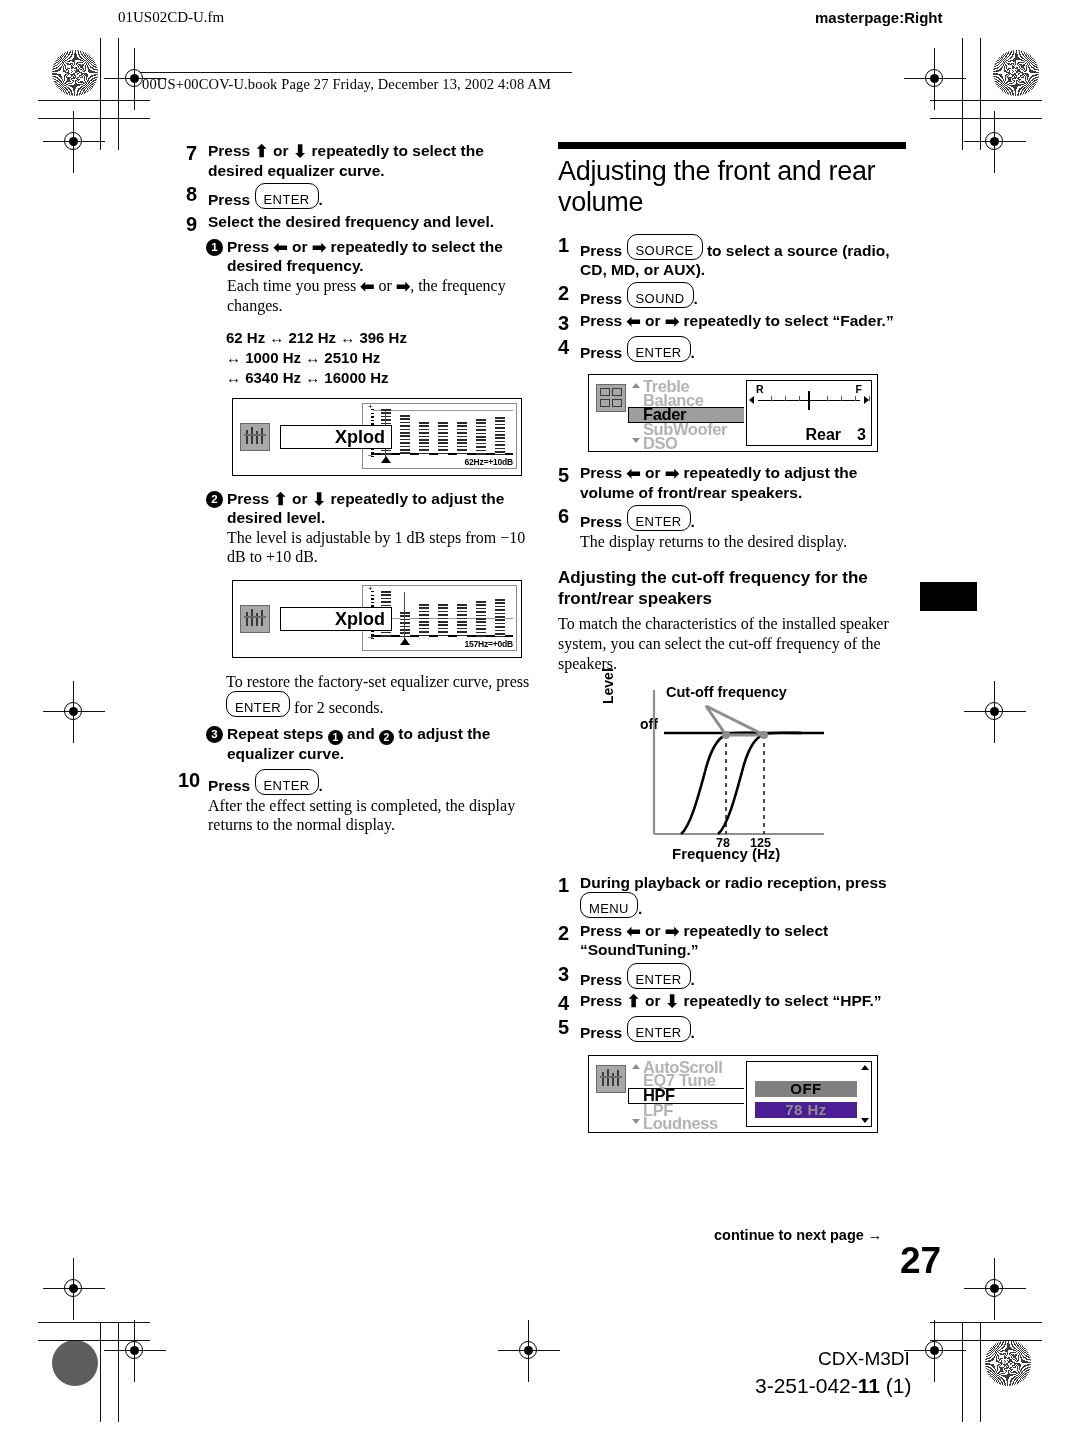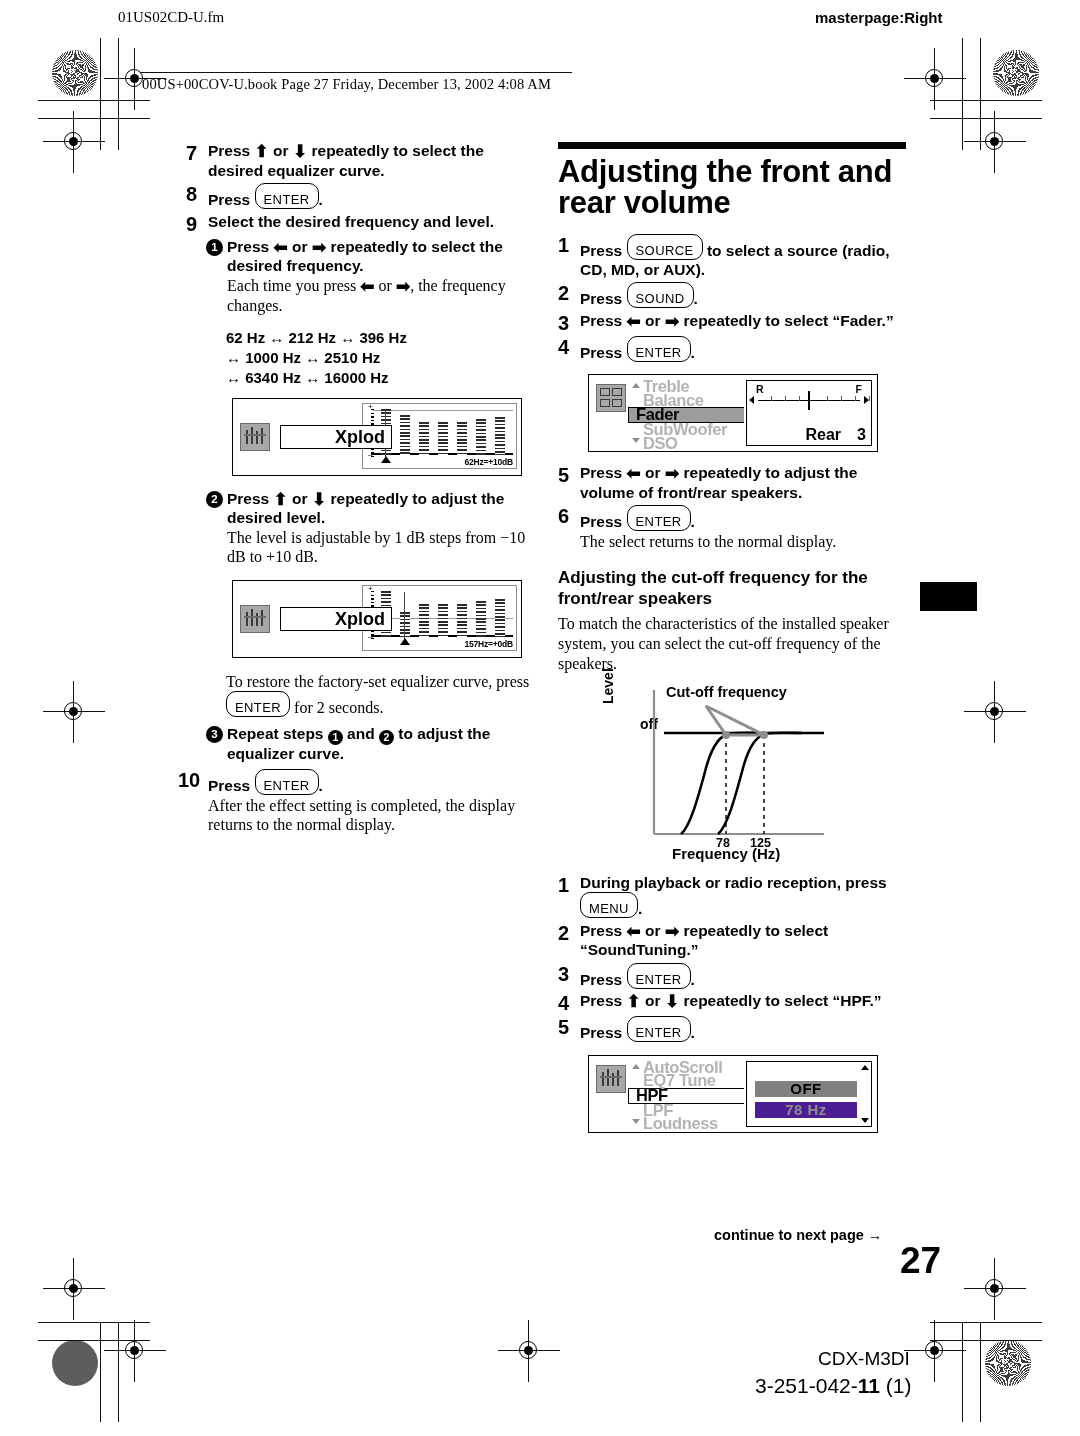--- a/index.html
+++ b/index.html
@@ -175,7 +175,7 @@
     margin-bottom: 7px;
   }
   .sect-title {
-    font-size: 31px; font-weight: bold;
+    font-size: 27px; font-weight: normal;
     line-height: 31px;
     letter-spacing: -0.3px;
   }

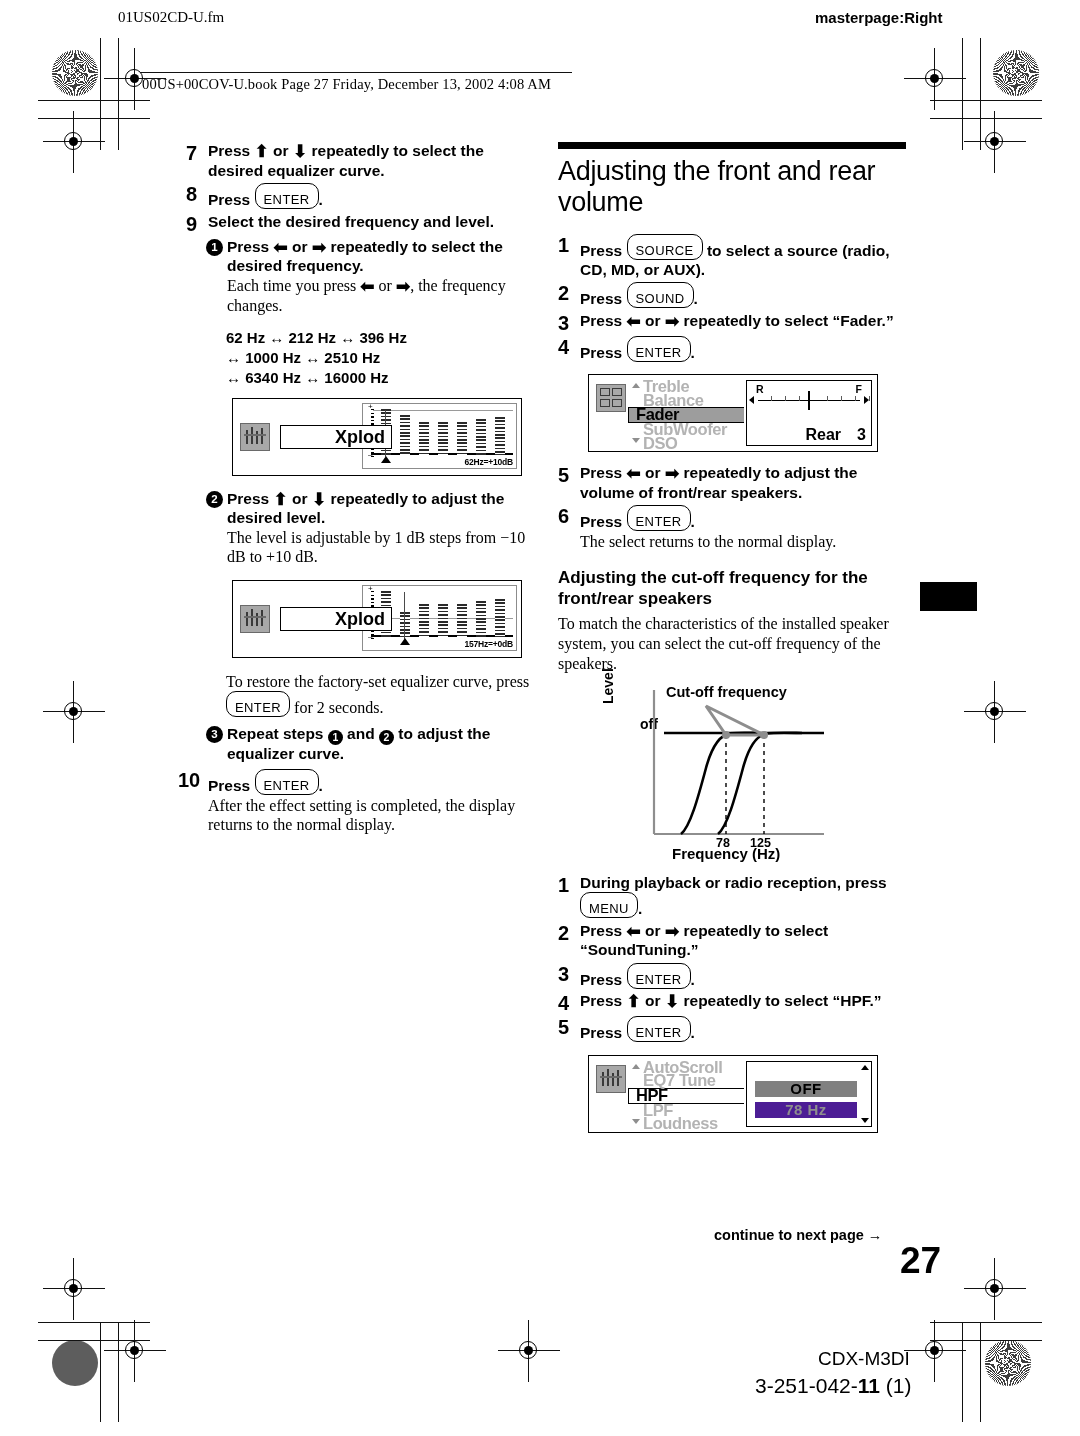--- a/index.html
+++ b/index.html
@@ -312,7 +312,7 @@
     height: 16px;
     line-height: 13px;
     margin-left: -2px;
-    padding-left: 7px;
+    padding-left: 14px;
     box-sizing: border-box;
   }
   .menu-list .row.sel.light { background: #fff; }

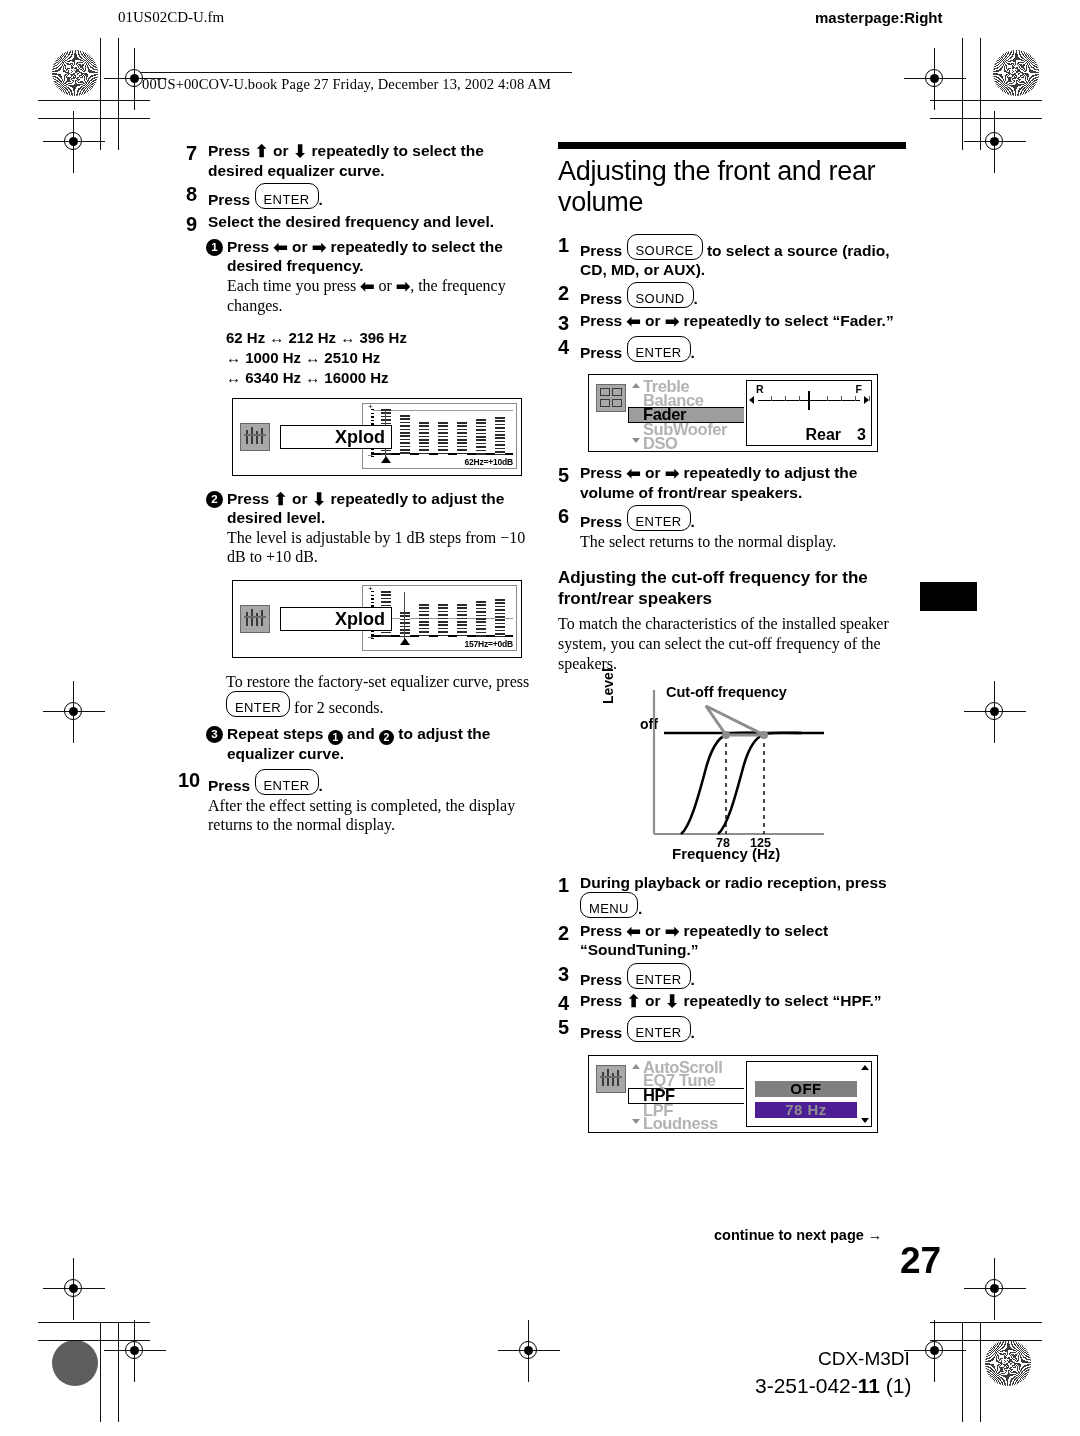--- a/index.html
+++ b/index.html
@@ -724,7 +724,7 @@
   <div class="step">
     <div class="step-num">6</div>
     <div class="step-body"><span>Press </span><span class="key">ENTER</span><span>.</span>
-      <div class="serif">The select returns to the normal display.</div>
+      <div class="serif">The display returns to the desired display.</div>
     </div>
   </div>
 

